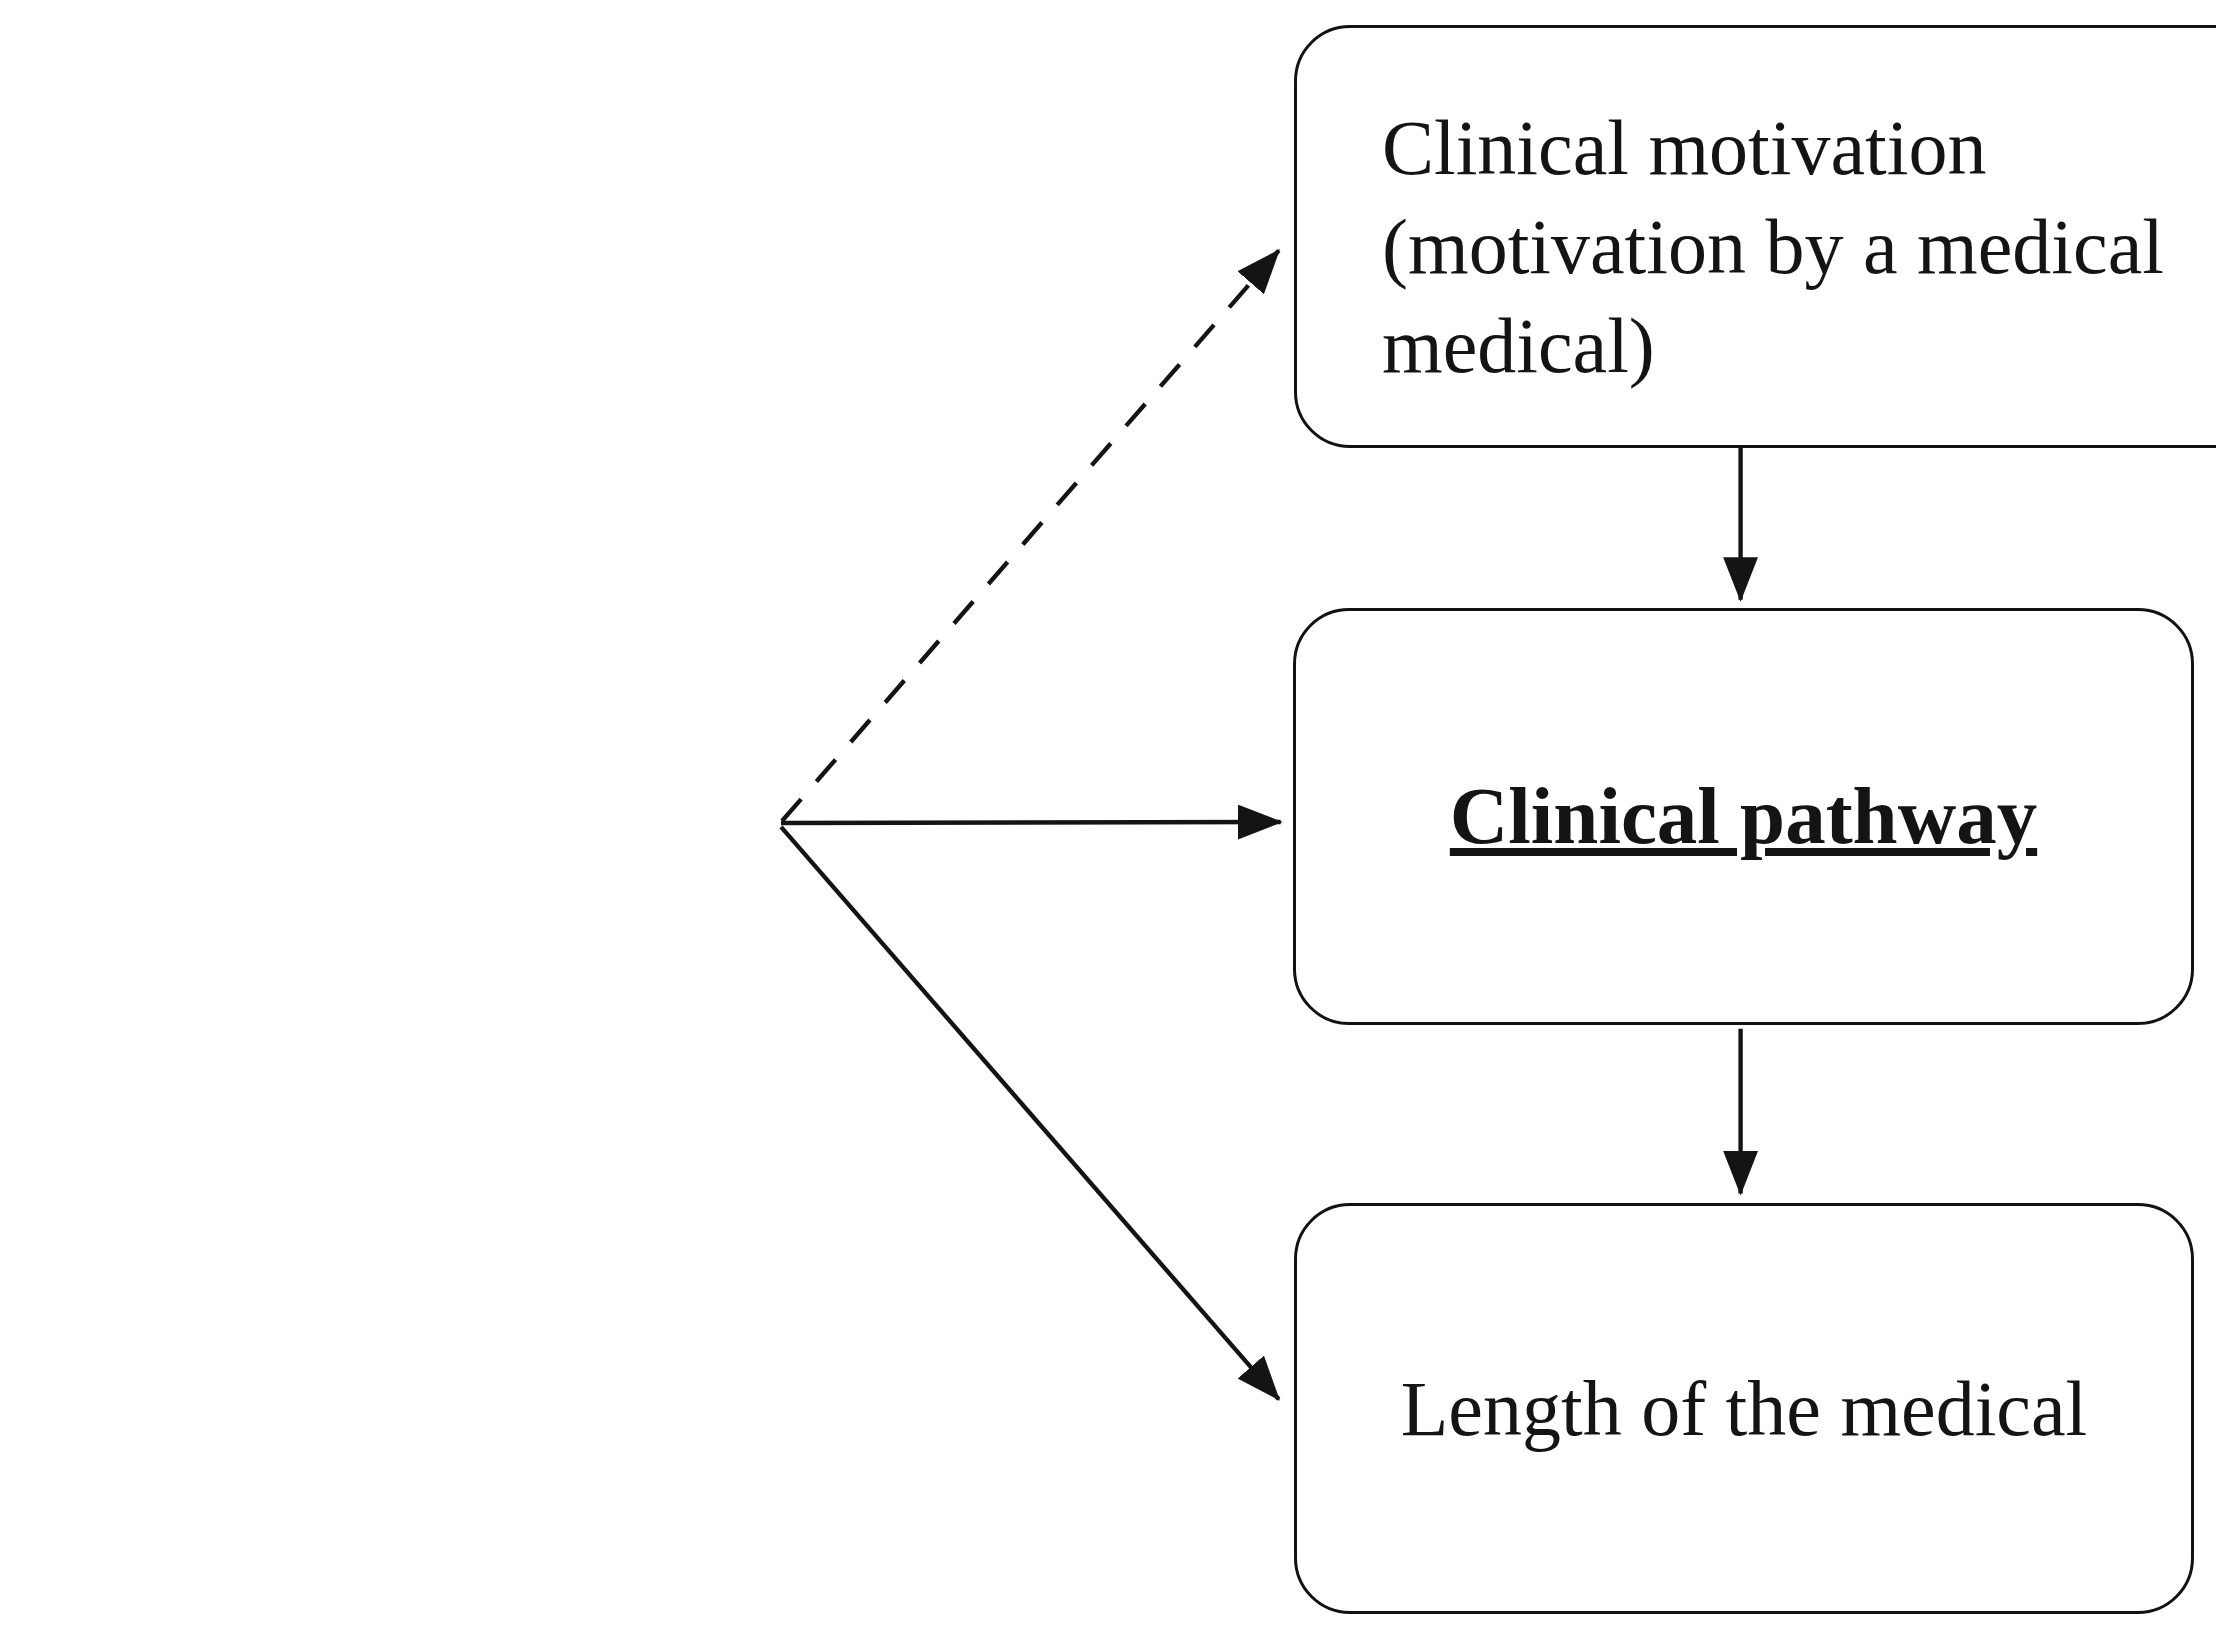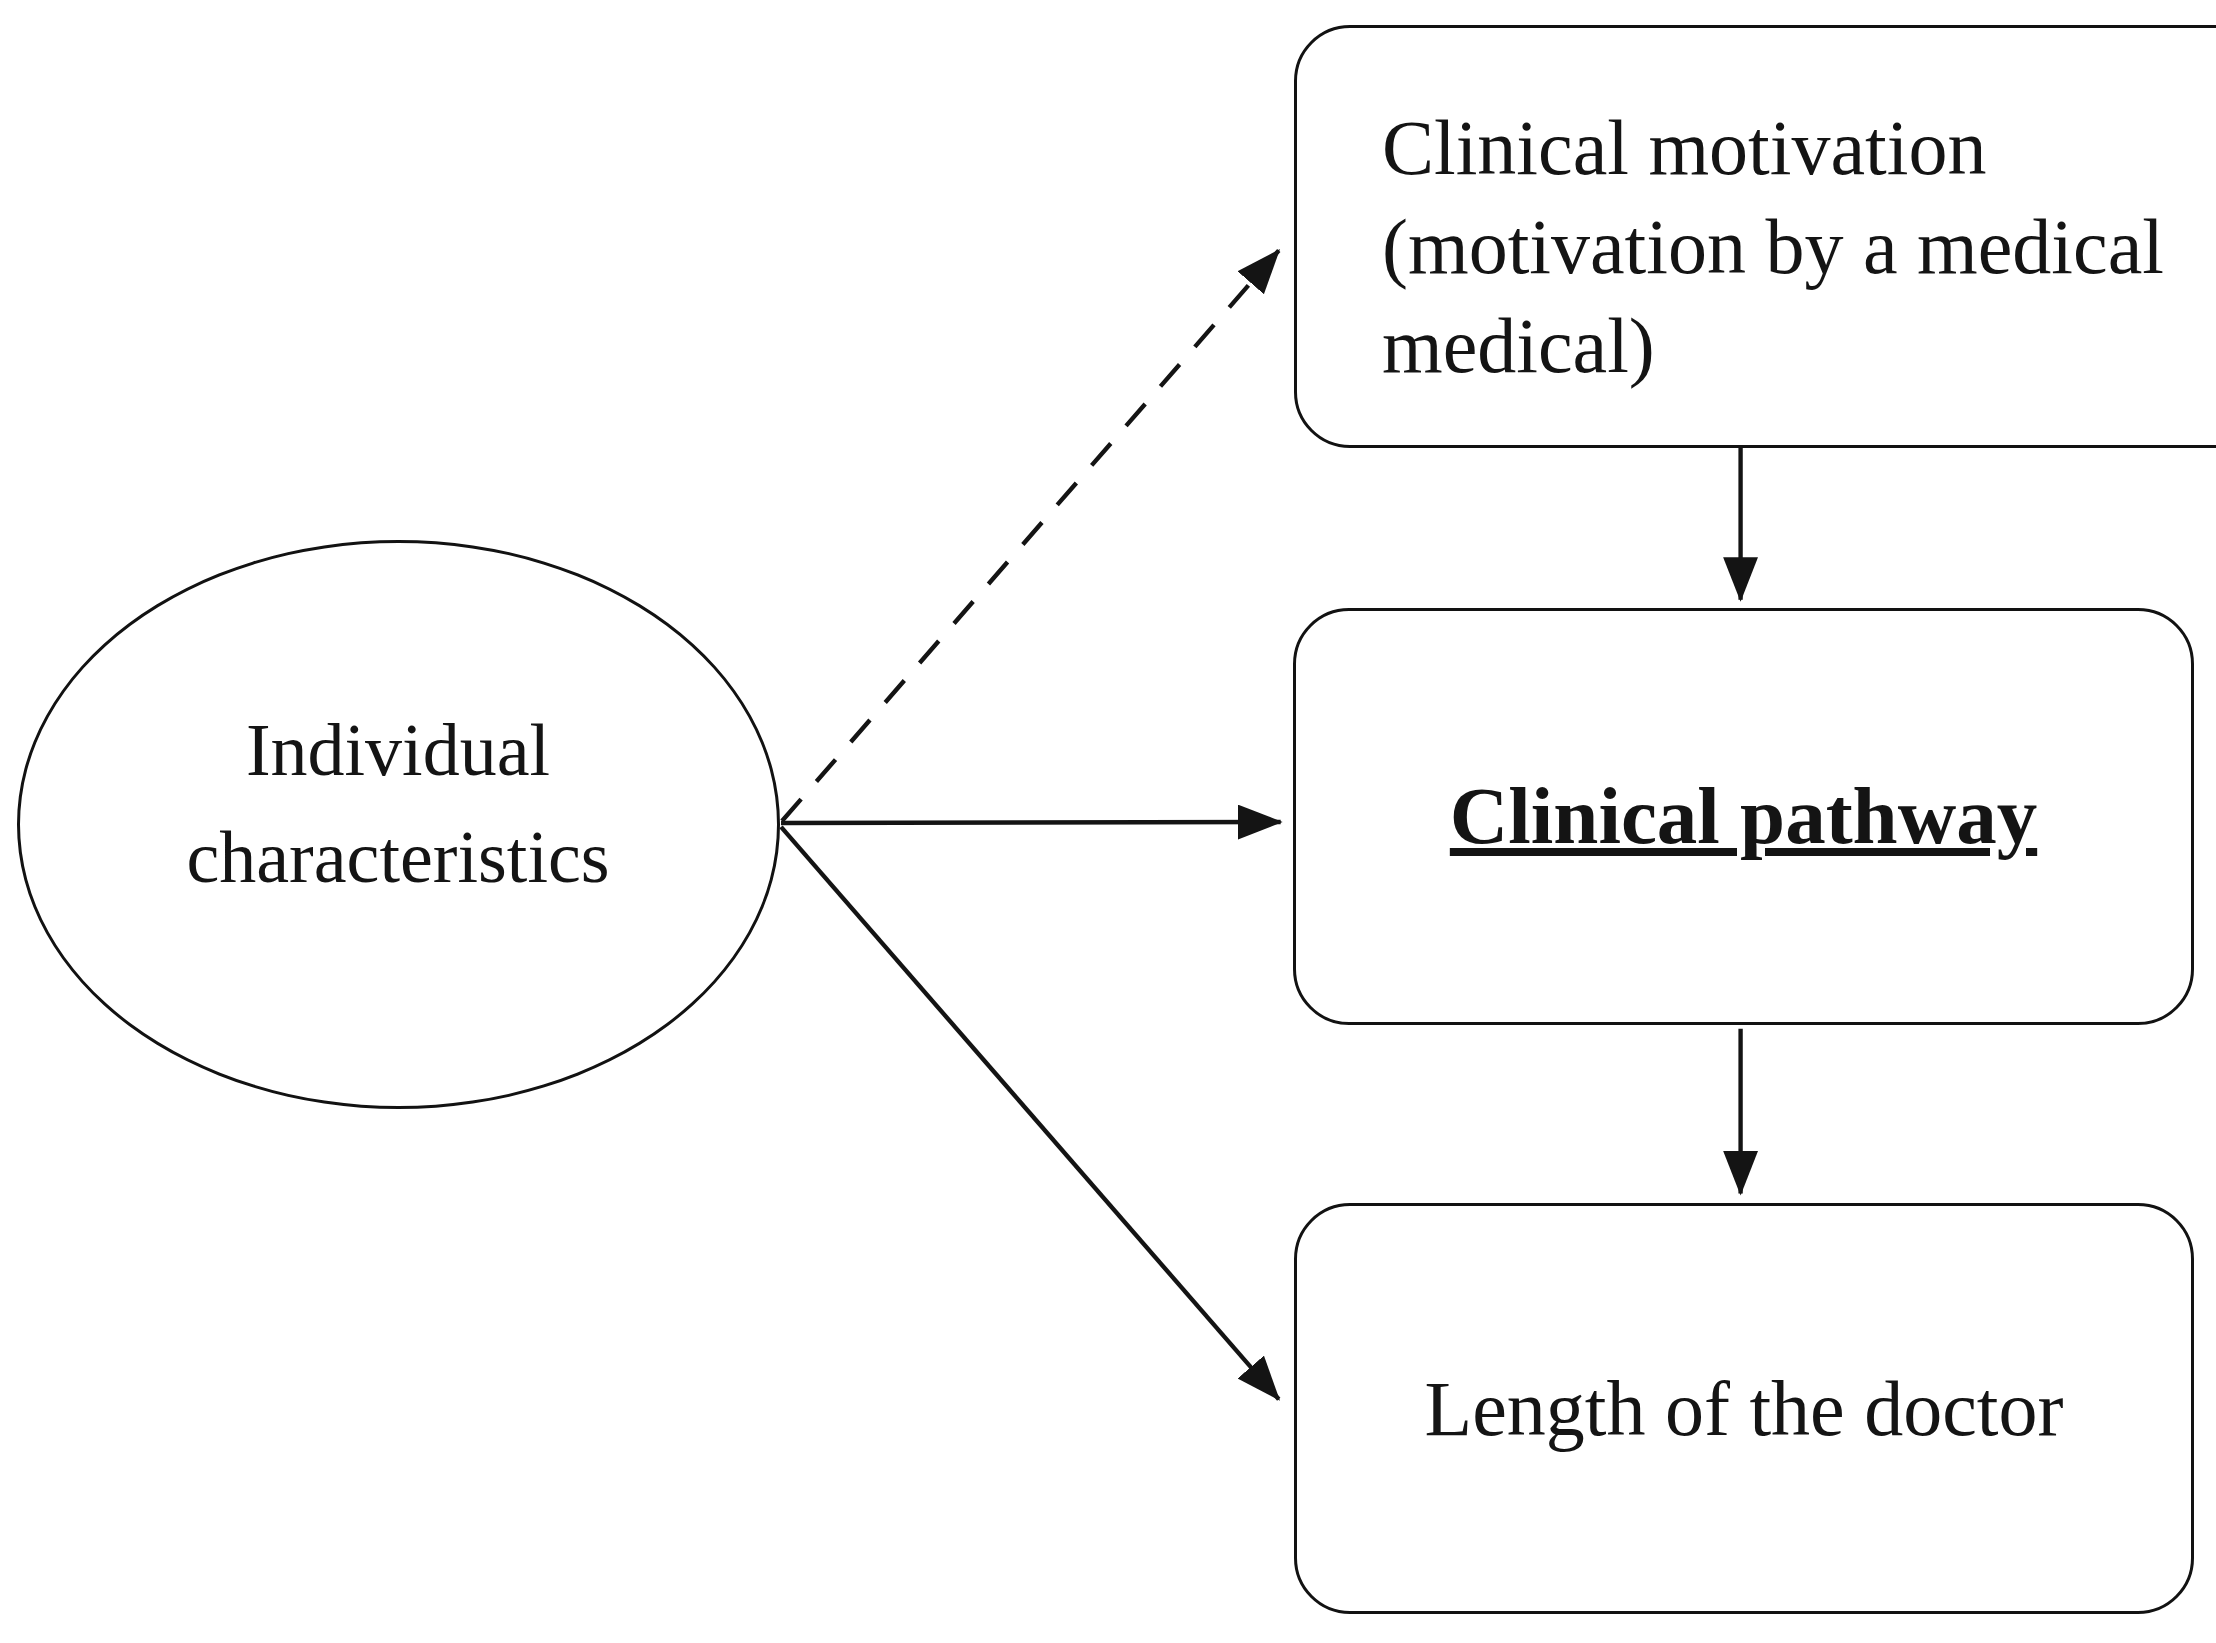--- a/index.html
+++ b/index.html
@@ -124,9 +124,6 @@
     <line class="edge" x1="1794" y1="1060" x2="1794" y2="1230" marker-end="url(#arrowhead)"></line>
   </svg>
 
-  <div class="node ellipse">
-    <div class="node-label">Individual characteristics</div>
-  </div>
 
   <div class="node rbox top-box">
     <span class="box-line">Clinical motivation</span>

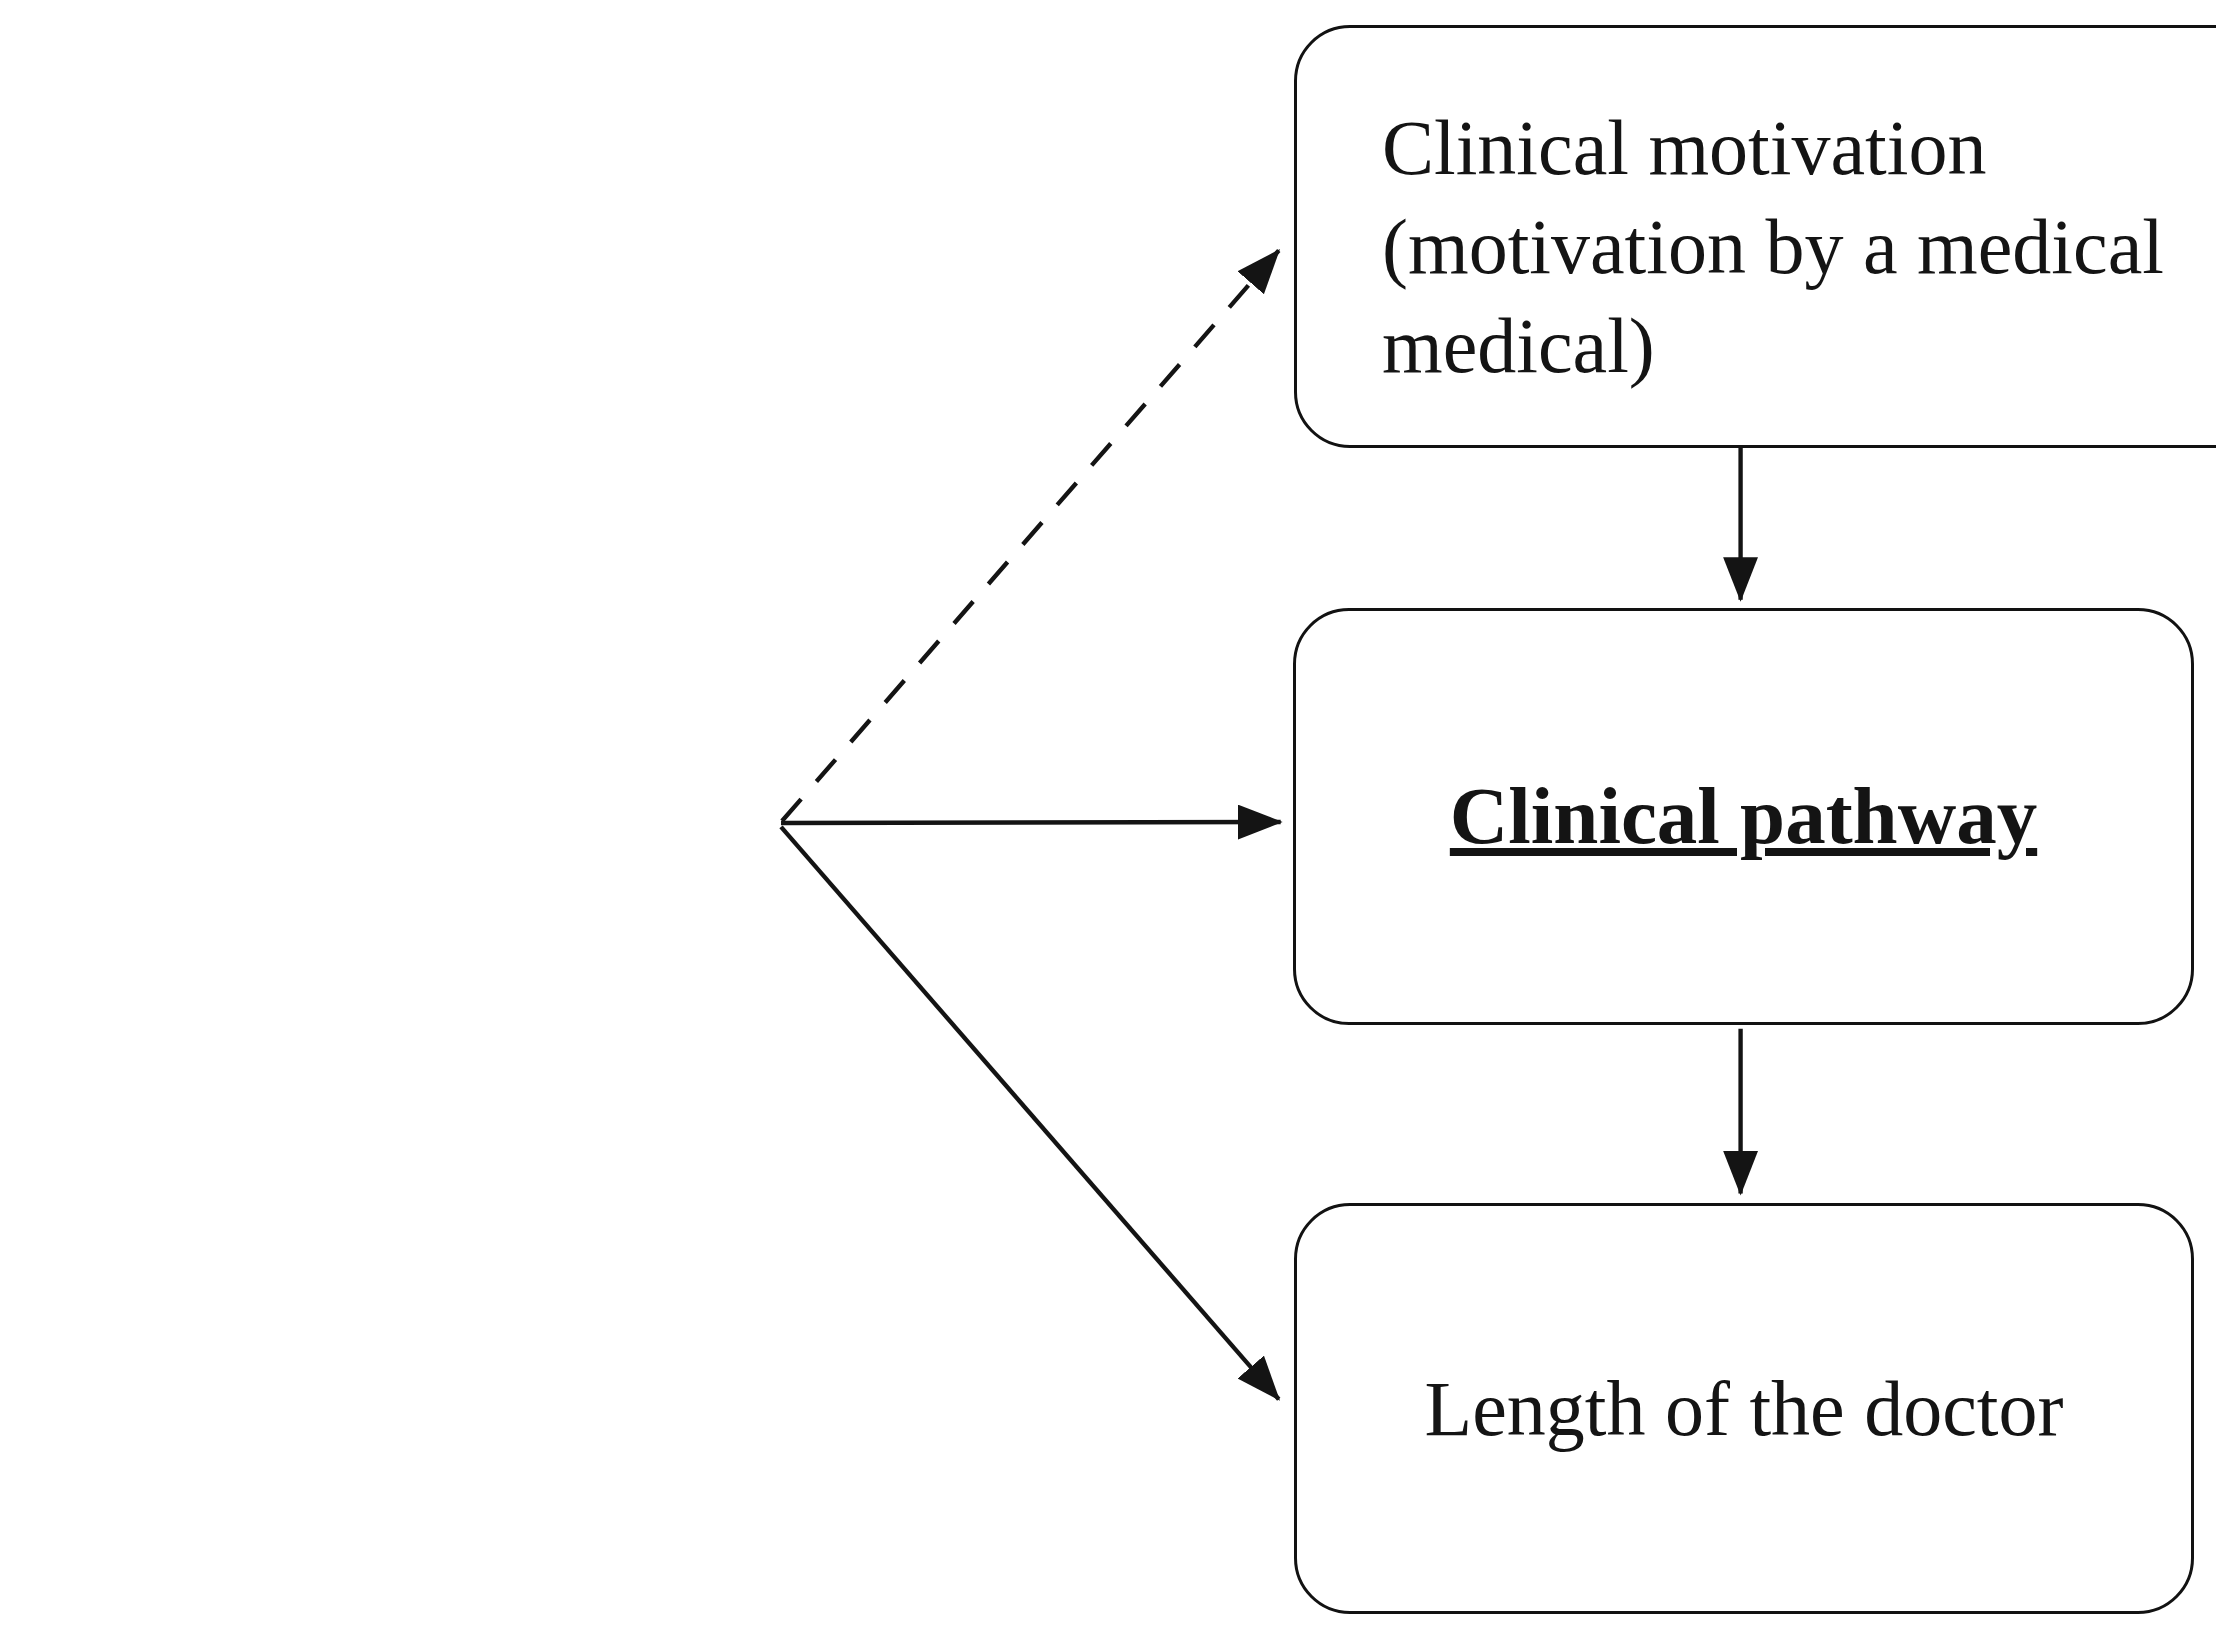--- a/index.html
+++ b/index.html
@@ -136,7 +136,7 @@
   </div>
 
   <div class="node rbox bottom-box">
-    <div class="node-label">Length of the doctor</div>
+    <div class="node-label">Length of the medical</div>
   </div>
 
 </div>

